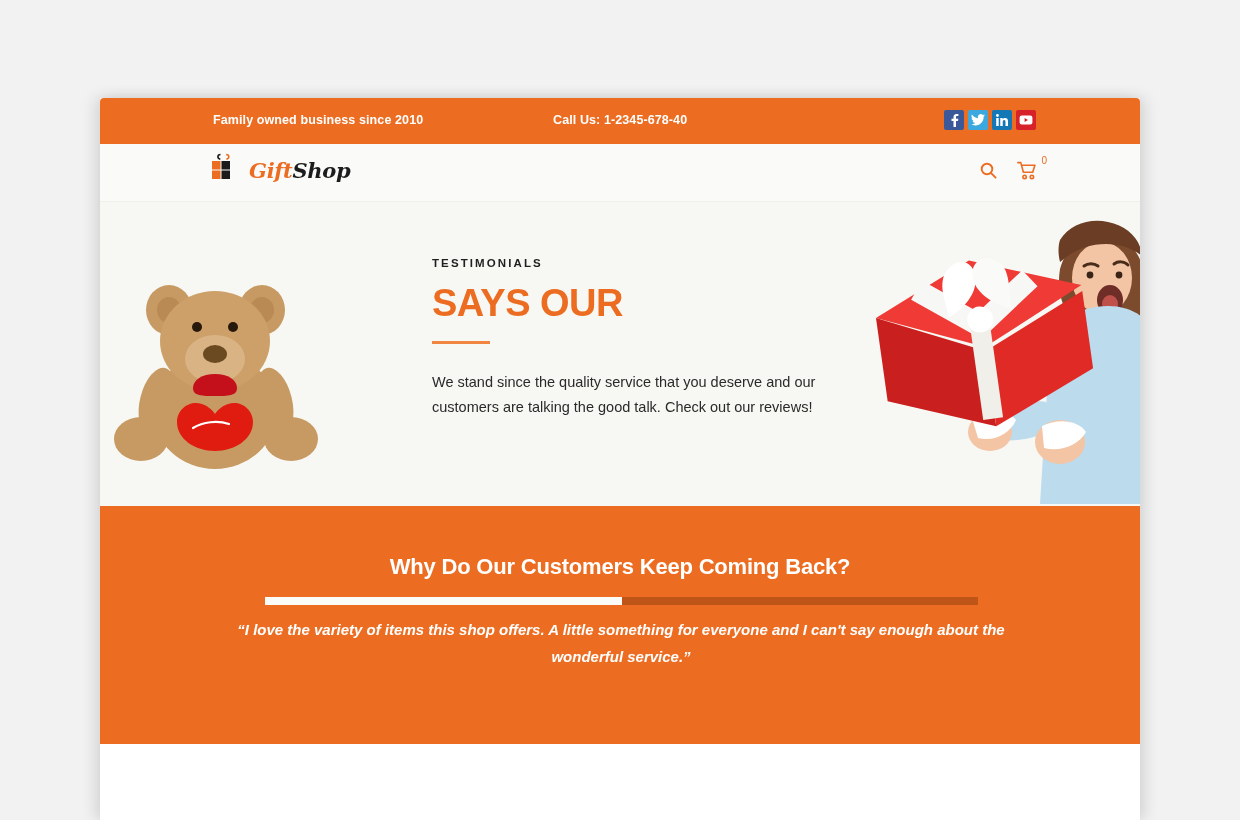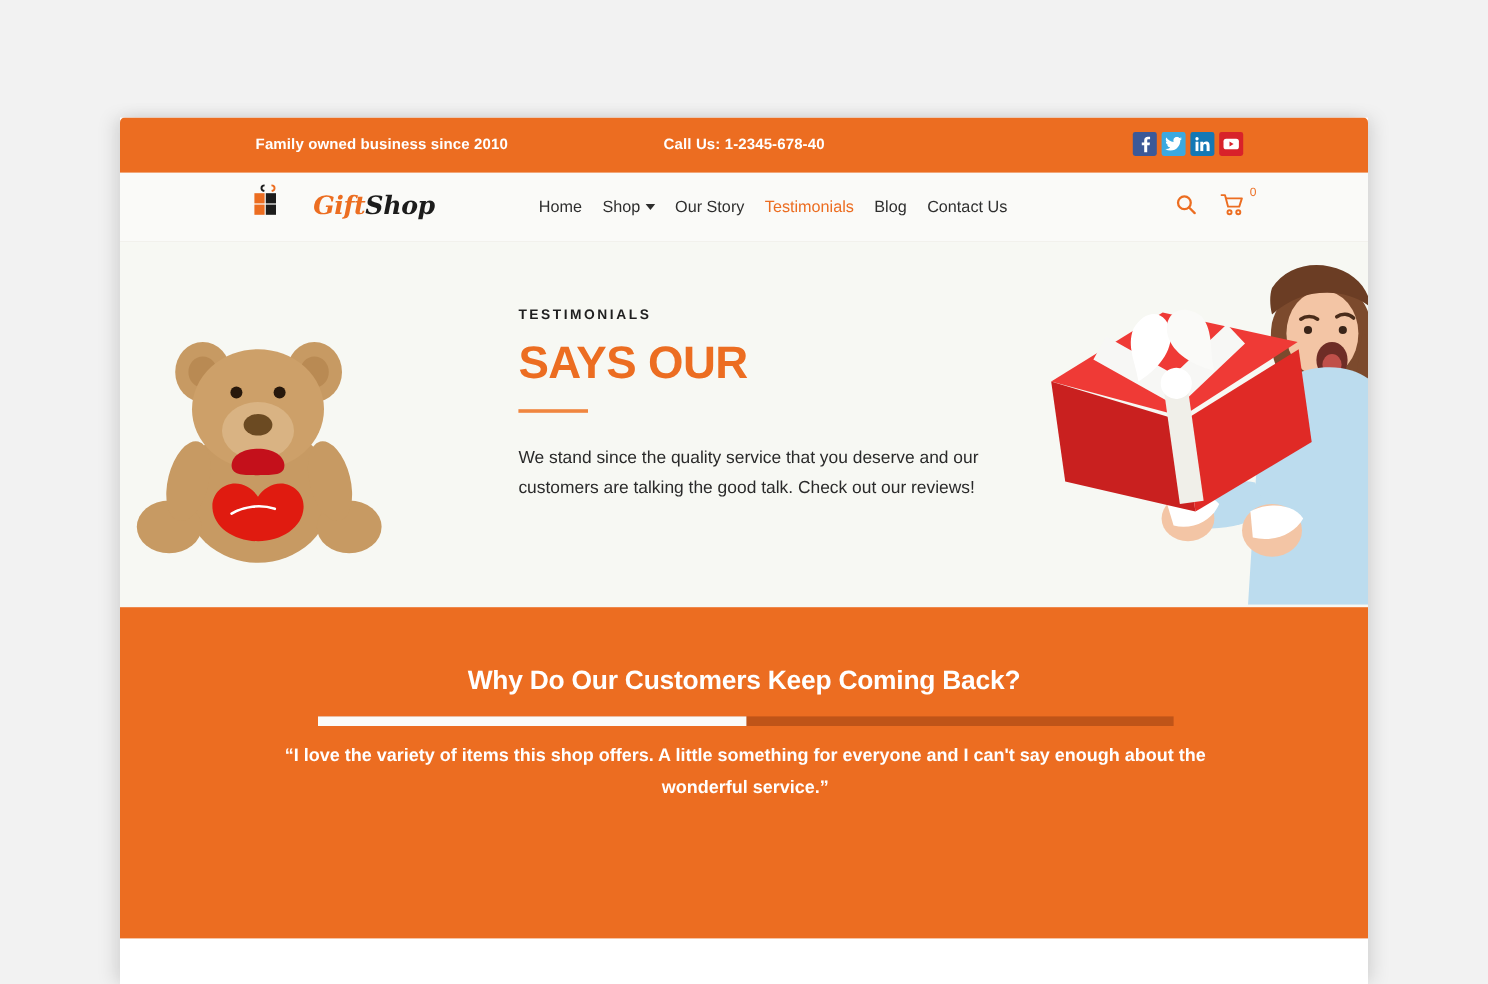--- a/index.html
+++ b/index.html
@@ -96,7 +96,6 @@
     font-size: 21px;
     font-weight: bold;
     letter-spacing: -0.3px;
-    margin-left: 12px;
   }
   .brand-gift { color: #ec6d21; }
   .brand-shop { color: #1c1c1c; }

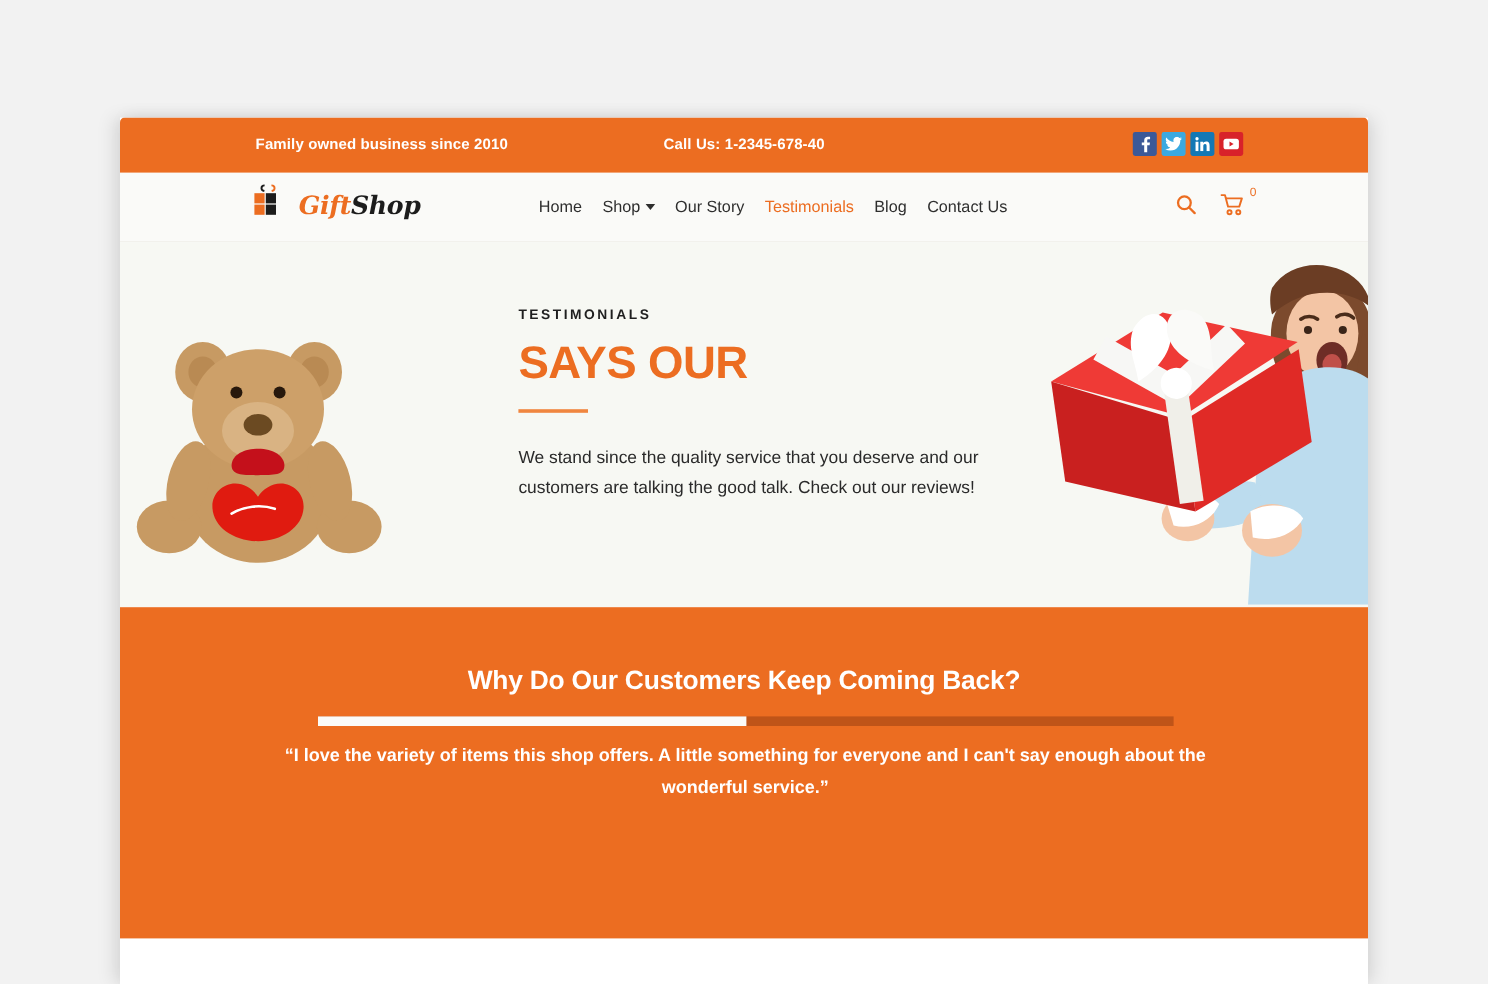--- a/index.html
+++ b/index.html
@@ -284,27 +284,6 @@
       </div>
     </div>
 
-    <div class="nav">
-      <div class="nav-item">
-        <span>Home</span>
-      </div>
-      <div class="nav-item">
-        <span>Shop</span>
-        <span class="caret"></span>
-      </div>
-      <div class="nav-item">
-        <span>Our Story</span>
-      </div>
-      <div class="nav-item active">
-        <span>Testimonials</span>
-      </div>
-      <div class="nav-item">
-        <span>Blog</span>
-      </div>
-      <div class="nav-item">
-        <span>Contact Us</span>
-      </div>
-    </div>
 
     <div class="header-actions">
       <span class="icon-btn">

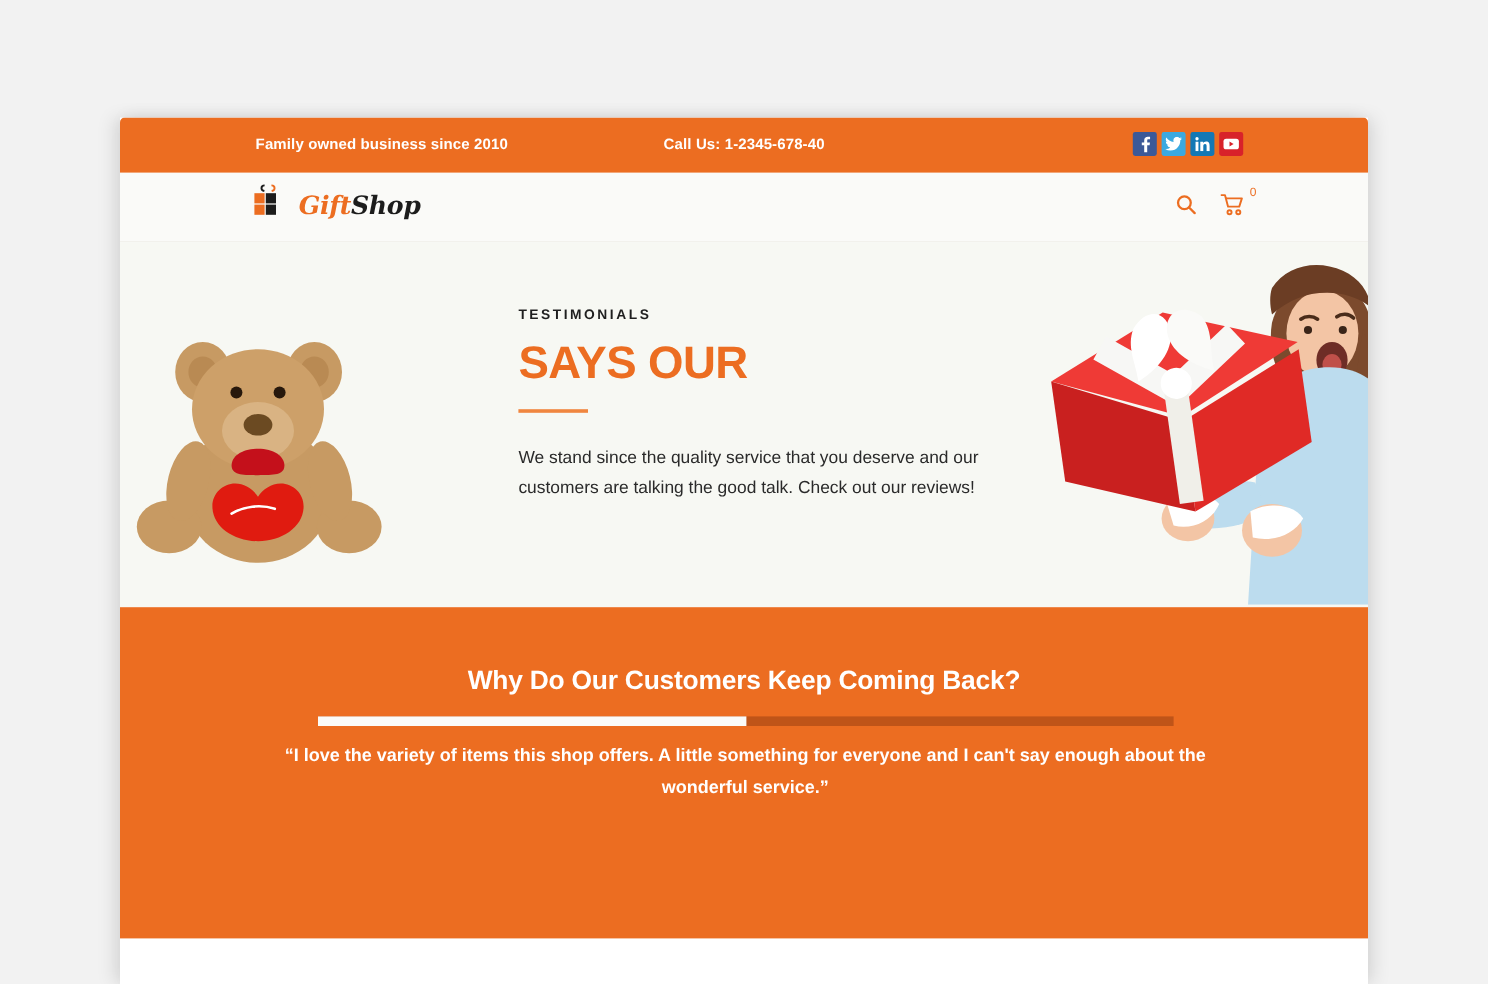--- a/index.html
+++ b/index.html
@@ -194,7 +194,7 @@
   
   .testimonials {
     position: relative;
-    height: 276px;
+    height: 238px;
     background: #ec6d21;
   }
   .tst-title {

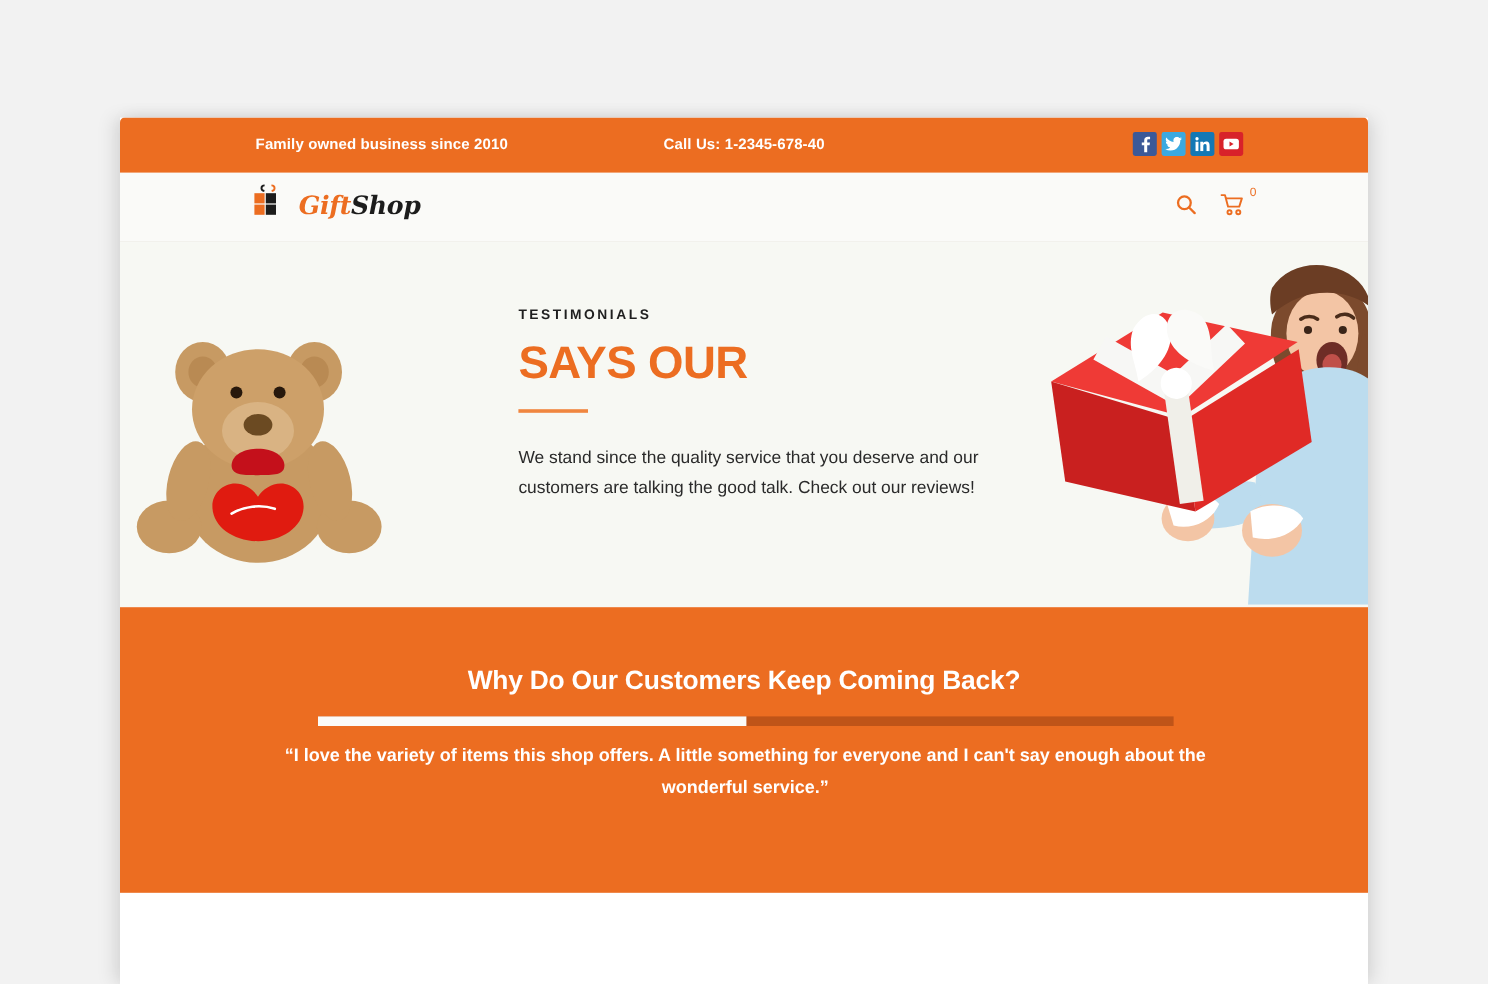--- a/index.html
+++ b/index.html
@@ -229,6 +229,7 @@
     text-align: center;
     color: #ffffff;
     font-size: 15px;
+    font-style: italic;
     font-weight: bold;
     line-height: 27px;
     margin: 0;

